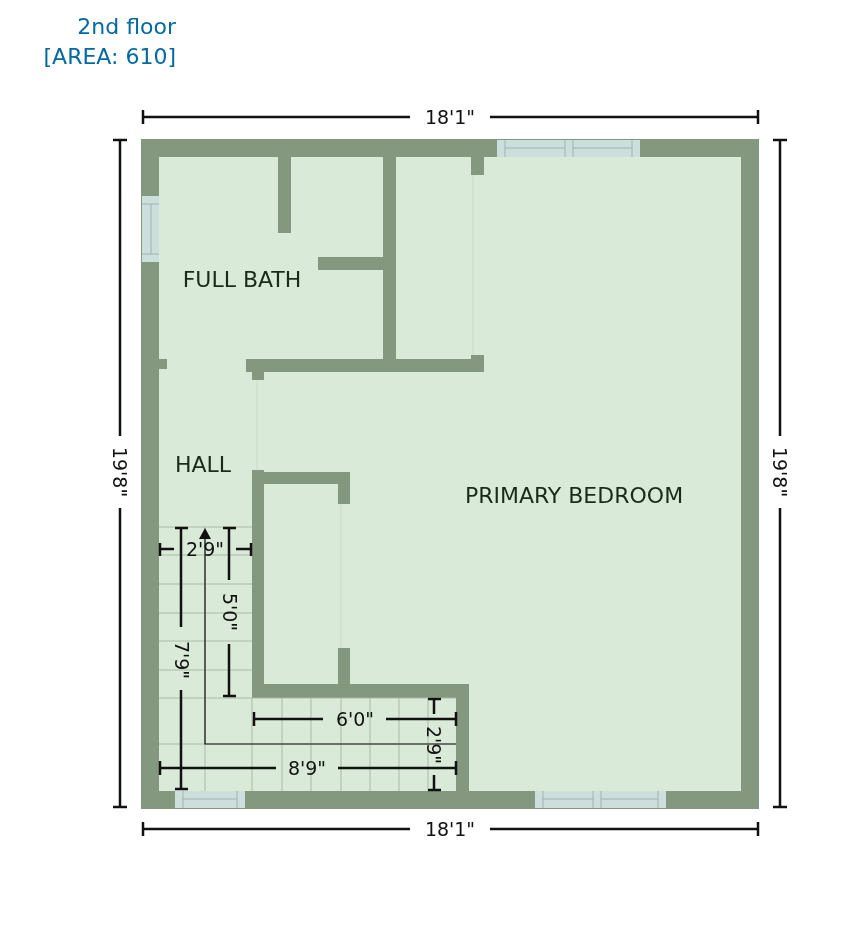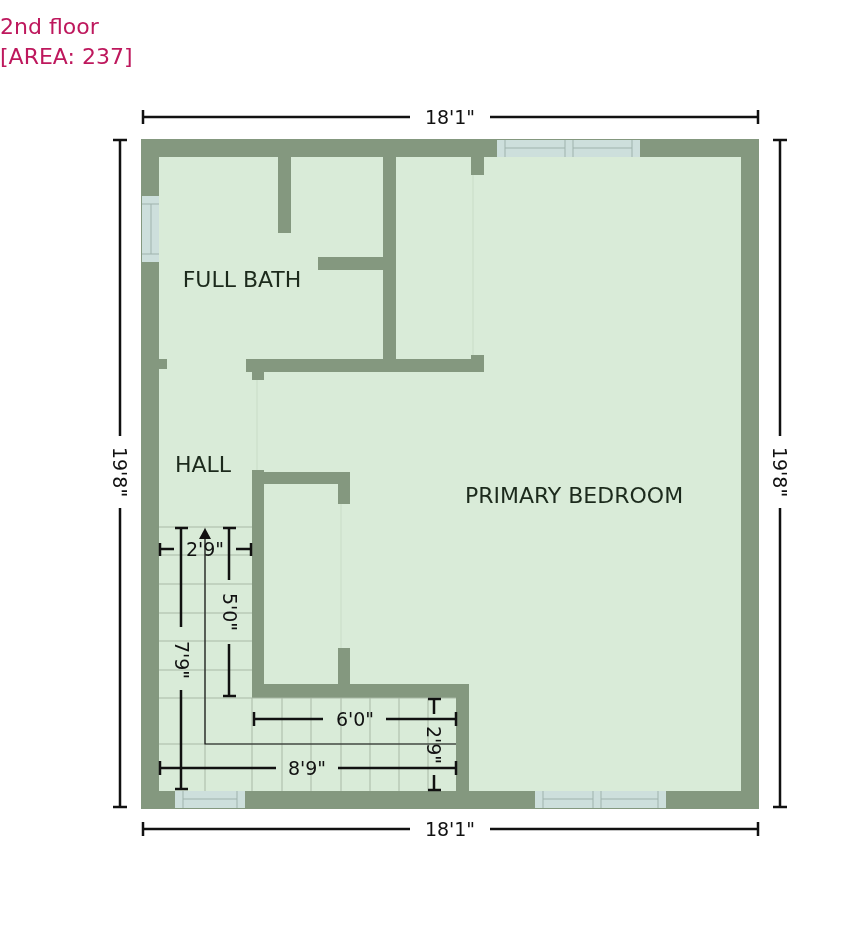--- a/index.html
+++ b/index.html
@@ -5,8 +5,8 @@
   html, body { margin: 0; padding: 0; background: #ffffff; }
   body { width: 846px; height: 929px; position: relative; overflow: hidden;
          font-family: "DejaVu Sans", "Liberation Sans", sans-serif; }
-  .title { position: absolute; left: 0; width: 176px; text-align: left;
-           color: #be185d; font-size: 22px; line-height: 30px; }
+  .title { position: absolute; left: 0; width: 176px; text-align: right;
+           color: #0369a1; font-size: 22px; line-height: 30px; }
   #floor-title { top: 12px; }
   #area-label { top: 42px; }
   svg { position: absolute; left: 0; top: 0; }

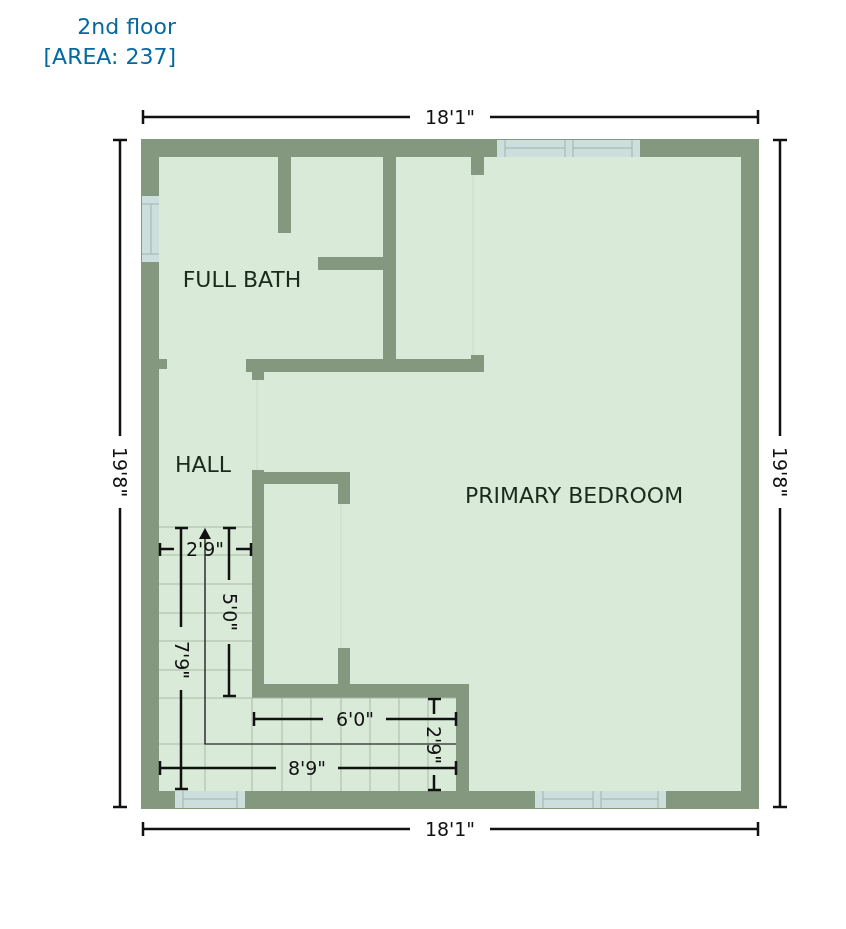--- a/index.html
+++ b/index.html
@@ -17,7 +17,7 @@
 <body>
 
 <div class="title" id="floor-title">2nd floor</div>
-<div class="title" id="area-label">[AREA: 237]</div>
+<div class="title" id="area-label">[AREA: 610]</div>
 
 <svg width="846" height="929" viewBox="0 0 846 929">
 

